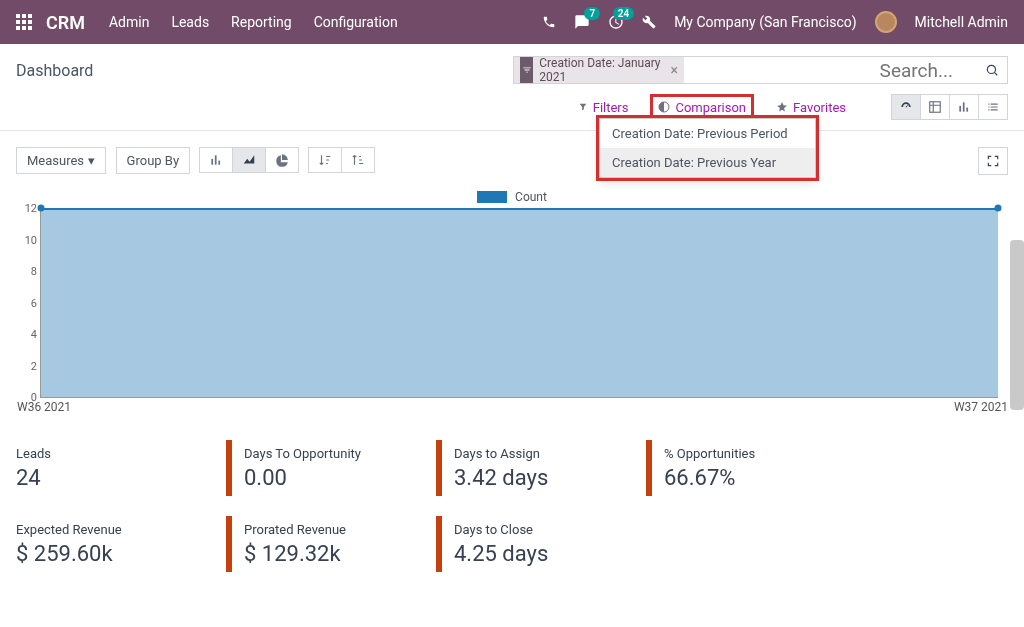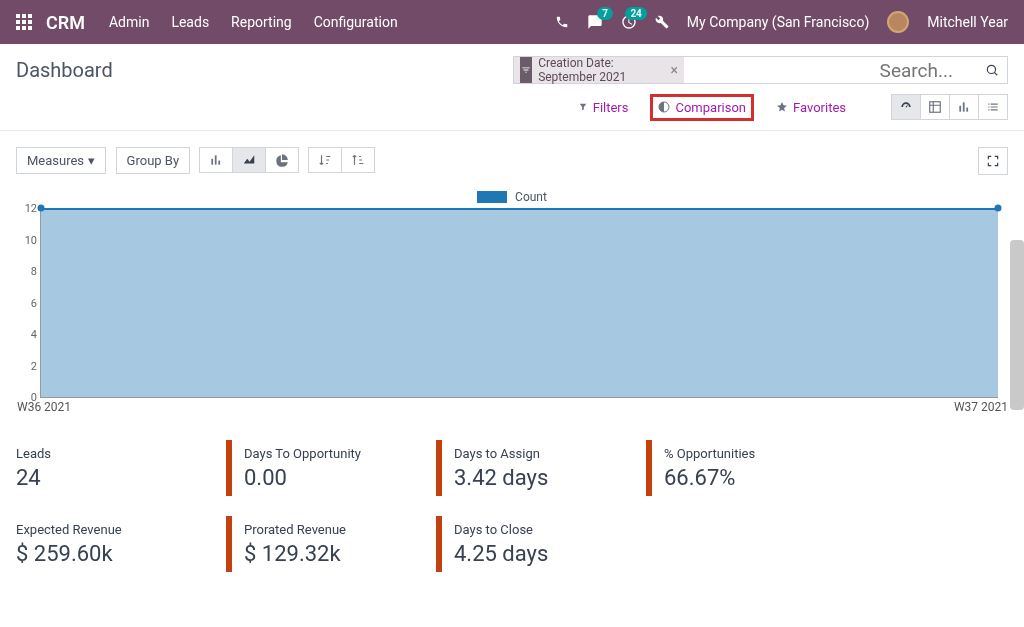--- a/index.html
+++ b/index.html
@@ -125,7 +125,7 @@
       </span>
     <span>My Company (San Francisco)</span>
     <span class="avatar"></span>
-    <span>Mitchell Year</span>
+    <span>Mitchell Admin</span>
   </div>
 </div>
 

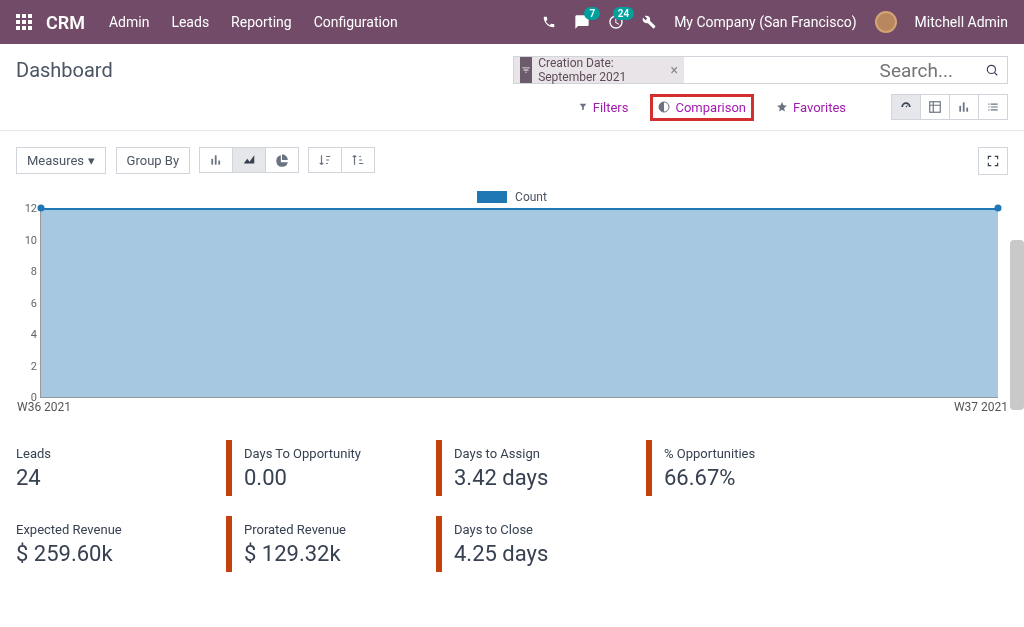--- a/index.html
+++ b/index.html
@@ -20,7 +20,7 @@
   
   .control-panel { padding: 12px 16px 0 16px; border-bottom: 1px solid #e5e7eb; }
   .cp-row1 { display: flex; align-items: center; }
-  .page-title { font-size: 20px; color: #4b5563; font-weight: 400; }
+  .page-title { font-size: 16px; color: #4b5563; font-weight: 400; }
   .cp-spacer { flex: 1; }
   .search-box { display: flex; align-items: center; border: 1px solid #d1d5db; height: 28px; width: 495px; background:#fff; }
   .search-chip { display: flex; align-items: center; background: #e8e4e7; font-size: 12px; height: 100%; padding: 0 6px; color: #5e4b58; gap: 6px; }

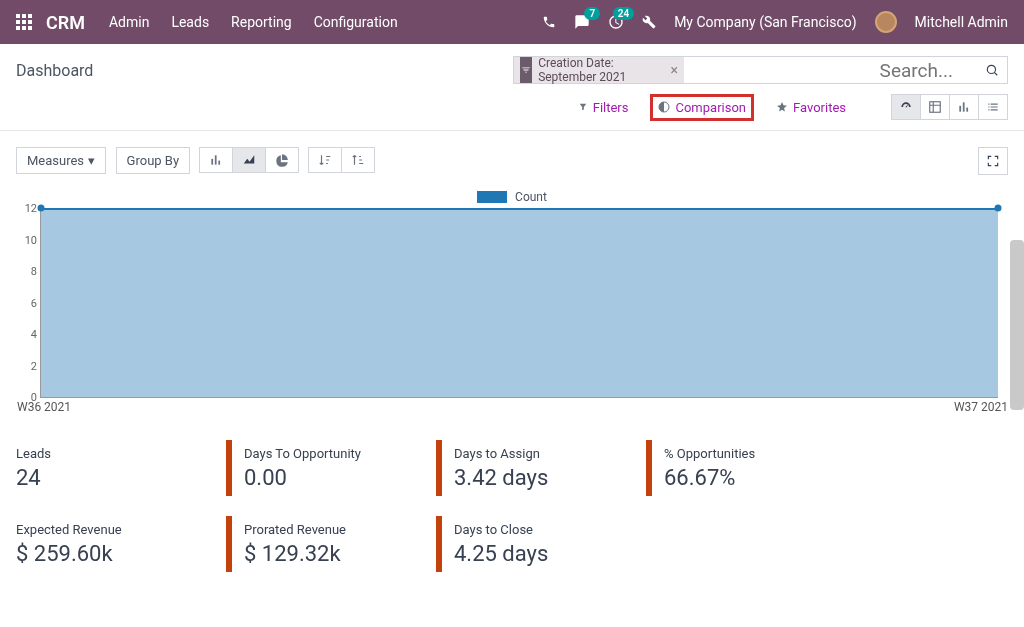--- a/index.html
+++ b/index.html
@@ -140,7 +140,7 @@
               <path d="M10 18h4v-2h-4v2zM3 6v2h18V6H3zm3 7h12v-2H6v2z"></path>
             </svg>
         </span>
-        <span>Creation Date: September 2021</span>
+        <span>Creation Date: January 2021</span>
         <span class="chip-close">×</span>
       </div>
       <input class="search-input" placeholder="Search..." style="">

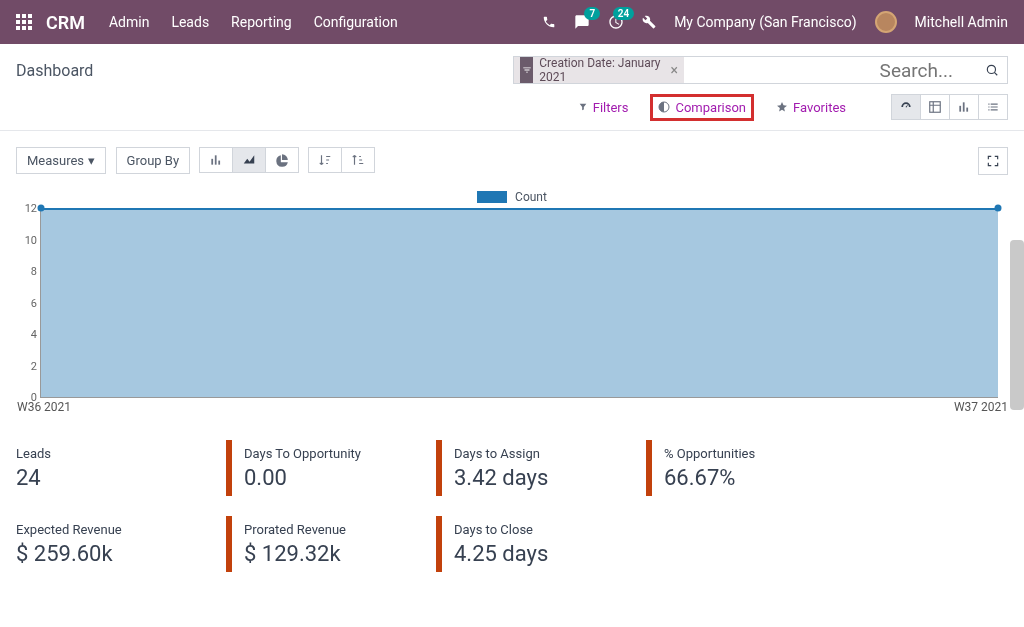--- a/index.html
+++ b/index.html
@@ -200,6 +200,10 @@
         </div>
     </div>
 
+    <div class="dropdown">
+      <div class="dd-item">Creation Date: Previous Period</div>
+      <div class="dd-item hover">Creation Date: Previous Year</div>
+    </div>
   </div>
 </div>
 

